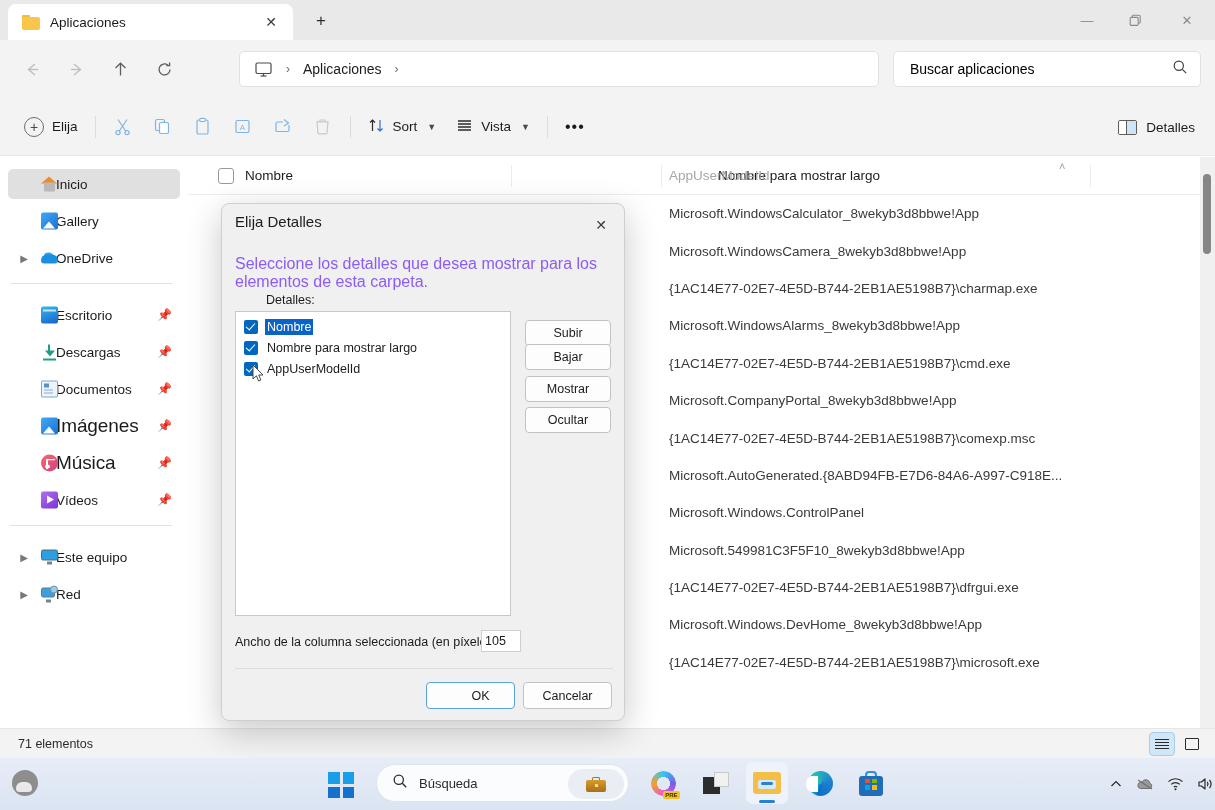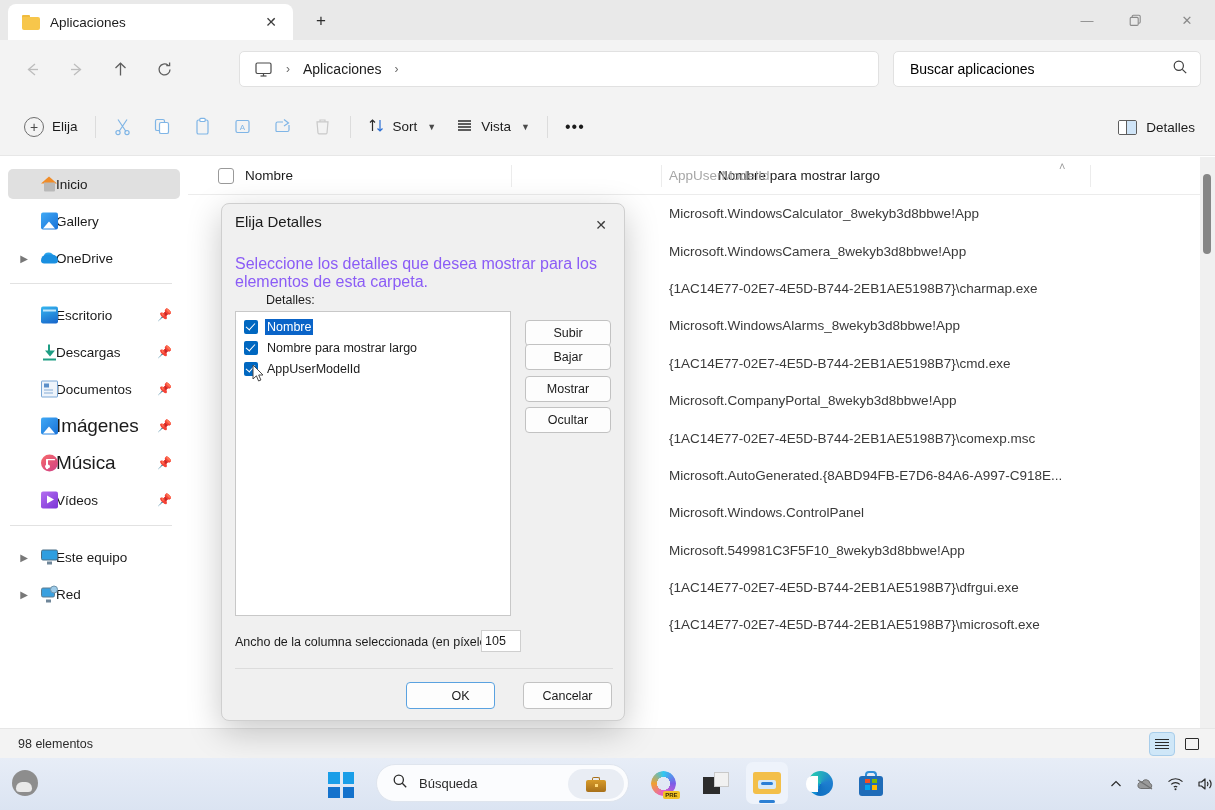--- a/index.html
+++ b/index.html
@@ -734,6 +734,9 @@
         </div>
         <div class="row">
           <span>{1AC14E77-02E7-4E5D-B744-2EB1AE5198B7}\dfrgui.exe</span>
+        </div>
+        <div class="row">
+          <span>Microsoft.Windows.DevHome_8wekyb3d8bbwe!App</span>
         </div>
         <div class="row">
           <span>{1AC14E77-02E7-4E5D-B744-2EB1AE5198B7}\microsoft.exe</span>

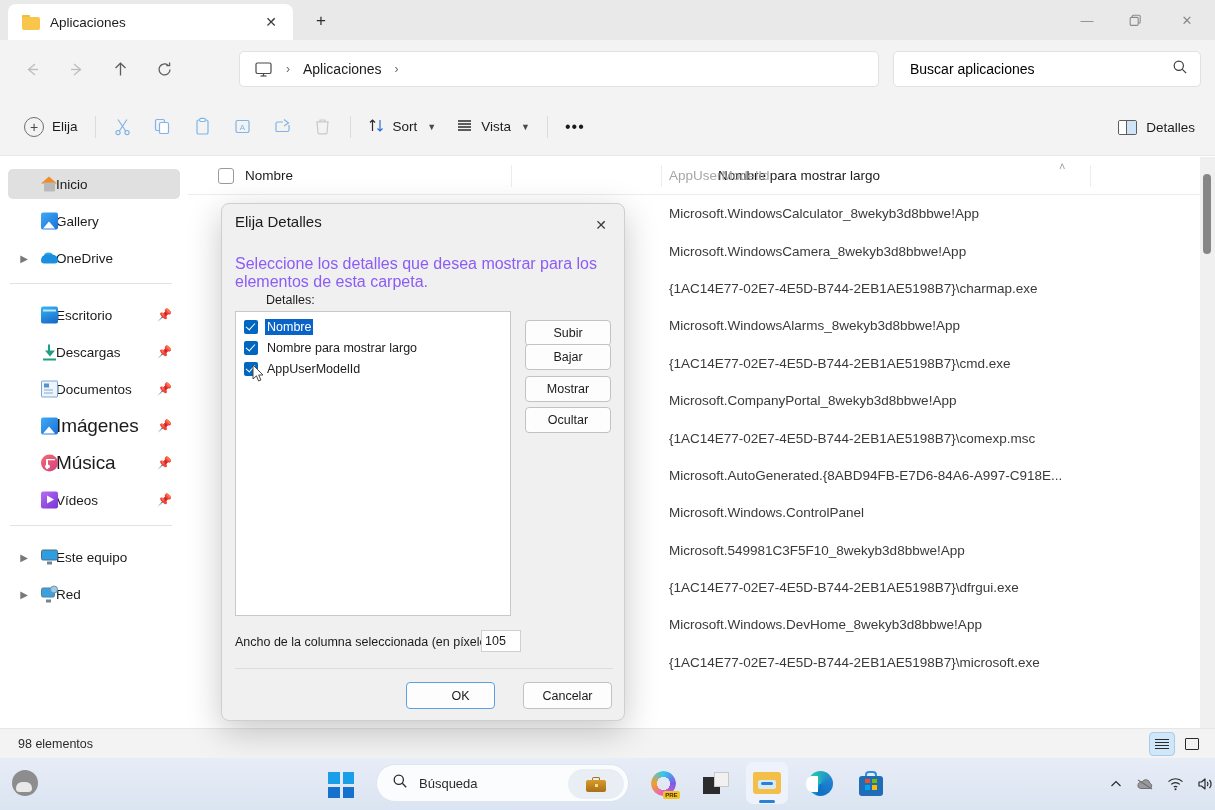--- a/index.html
+++ b/index.html
@@ -354,7 +354,7 @@
     display: flex; align-items: center; justify-content: center;
     background: #fdfdfd;
   }
-  .dlg-ok { left: 184px; border: 1.5px solid #5aa2e0; padding-left: 20px; }
+  .dlg-ok { left: 204px; border: 1.5px solid #5aa2e0; padding-left: 20px; }
   .dlg-cancel { left: 301px; border: 1px solid #c2c2c2; }
   .cursor-arrow {
     position: absolute; left: 251px; top: 366px; width: 12px; height: 18px;

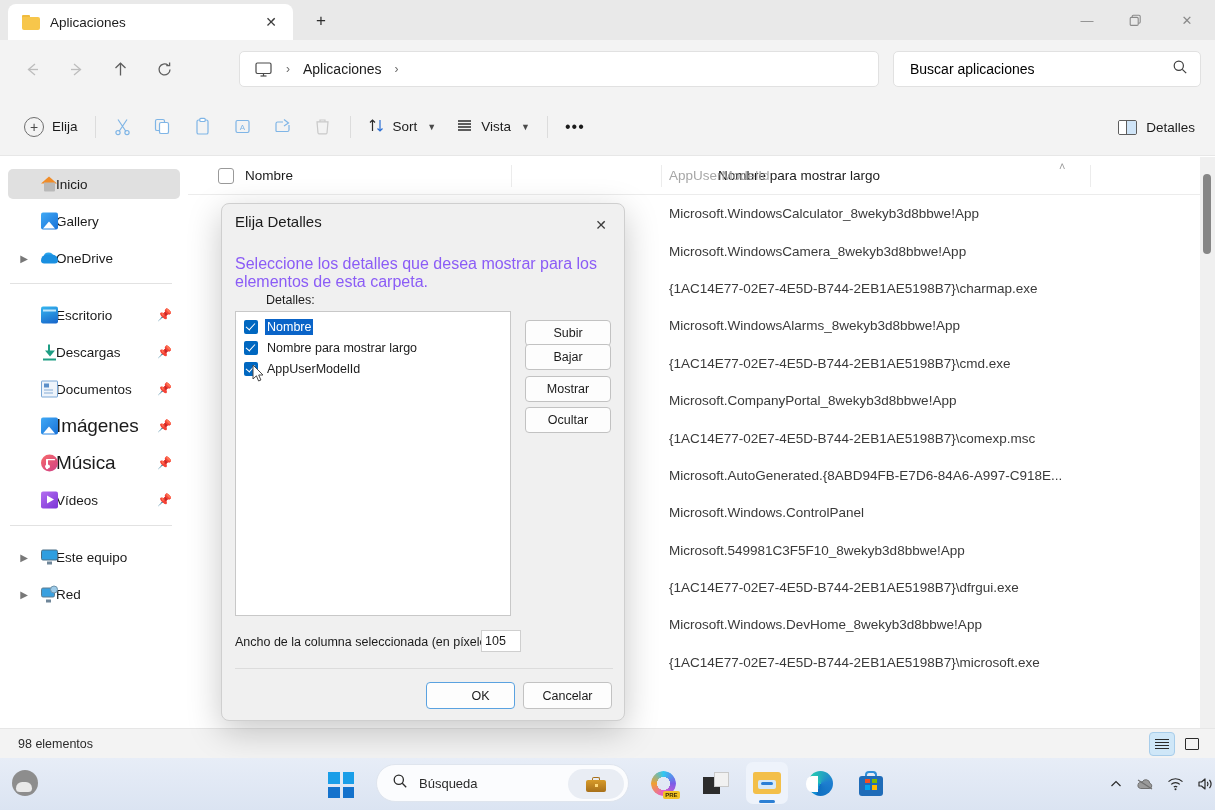--- a/index.html
+++ b/index.html
@@ -749,7 +749,7 @@
   </div>
 
   <div class="statusbar">
-    <div class="status-text">98 elementos</div>
+    <div class="status-text">71 elementos</div>
     <div class="viewtoggles">
       <div class="vt on">
         <span class="vt-lines">

